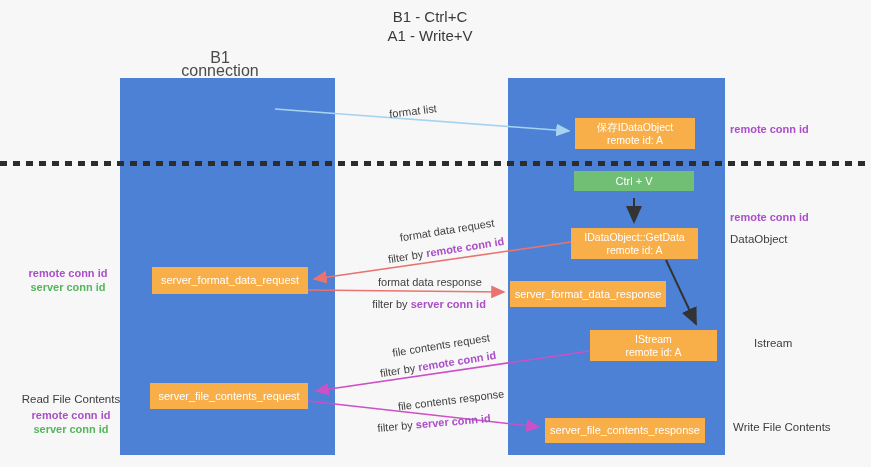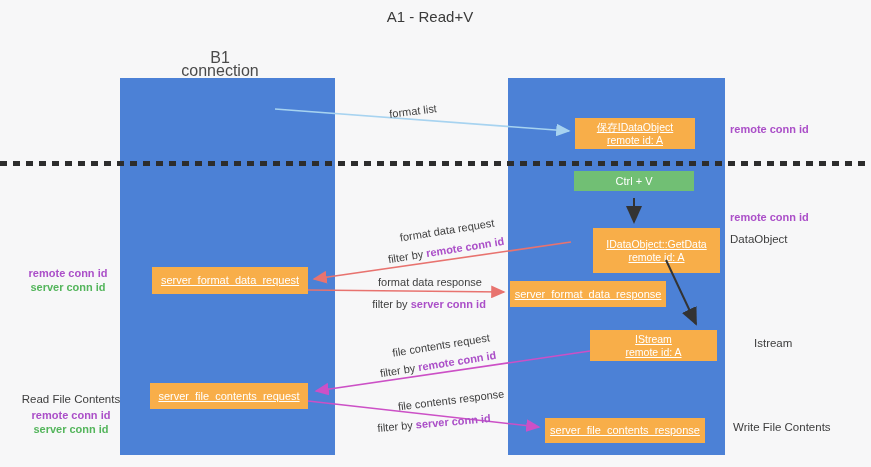--- a/index.html
+++ b/index.html
@@ -49,6 +49,7 @@
 <div id="canvas">
 
   <div class="abs title">
+    <div>B1 - Ctrl+C</div>
     <div>A1 - Read+V</div>
   </div>
 

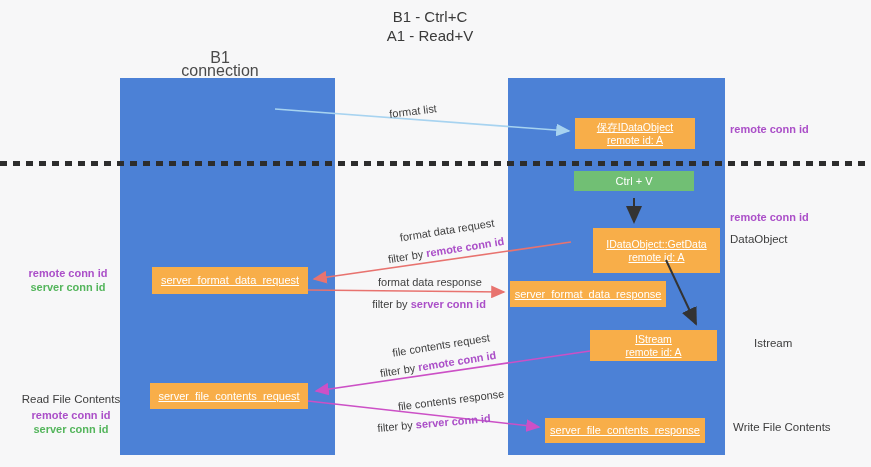--- a/index.html
+++ b/index.html
@@ -50,7 +50,7 @@
 
   <div class="abs title">
     <div>B1 - Ctrl+C</div>
-    <div>A1 - Read+V</div>
+    <div>A1 - Write+V</div>
   </div>
 
   <div class="abs col-header" style="left:160px;top:51px;width:120px;">

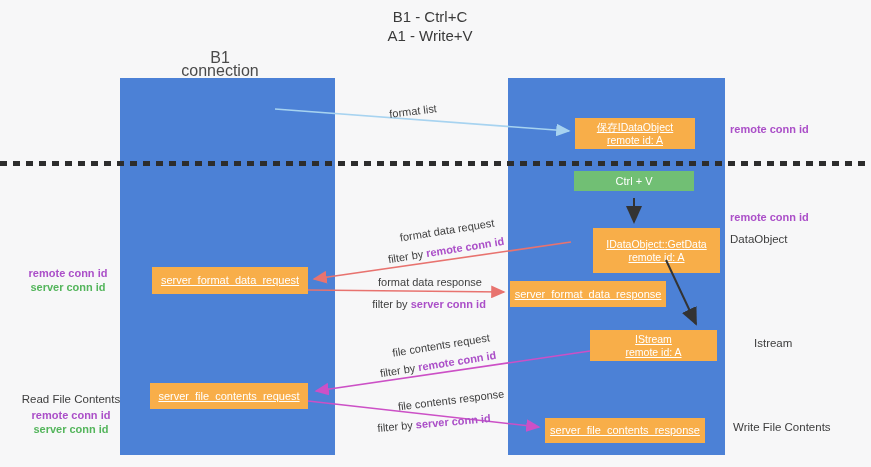--- a/index.html
+++ b/index.html
@@ -29,7 +29,7 @@
     color:#ffffff;text-align:center;font-size:11px;line-height:13px;
   }
   .green{background:#71bf74;}
-  .orange{background:#f8ae49;text-decoration:underline;}
+  .orange{background:#f8ae49;}
   .node .small{font-size:10.5px;line-height:13px;}
   .flow-label{
     white-space:nowrap;font-size:11px;color:#3f3f3f;

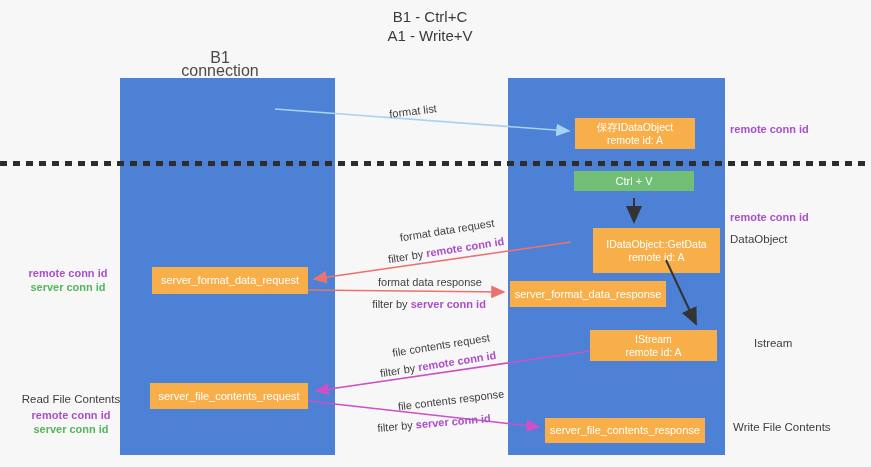--- a/index.html
+++ b/index.html
@@ -73,7 +73,7 @@
     <span>Ctrl + V</span>
   </div>
 
-  <div class="abs node orange" style="left:593px;top:228px;width:127px;height:45px;">
+  <div class="abs node orange" style="left:571px;top:228px;width:127px;height:31px;">
     <span class="small">IDataObject::GetData</span>
     <span class="small">remote id: A</span>
   </div>

